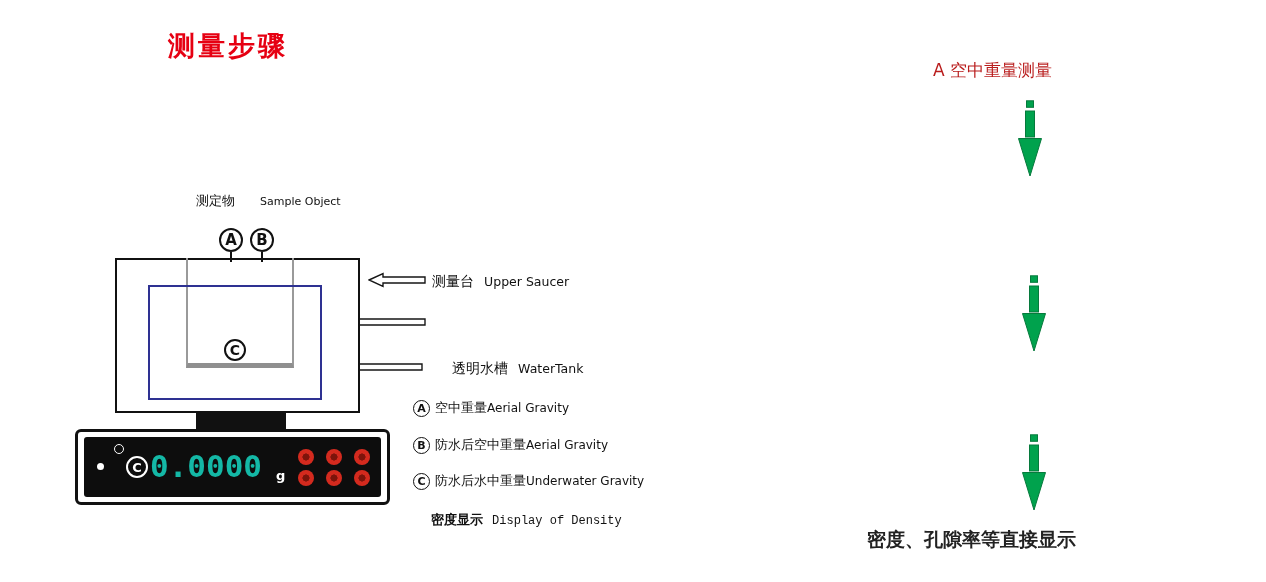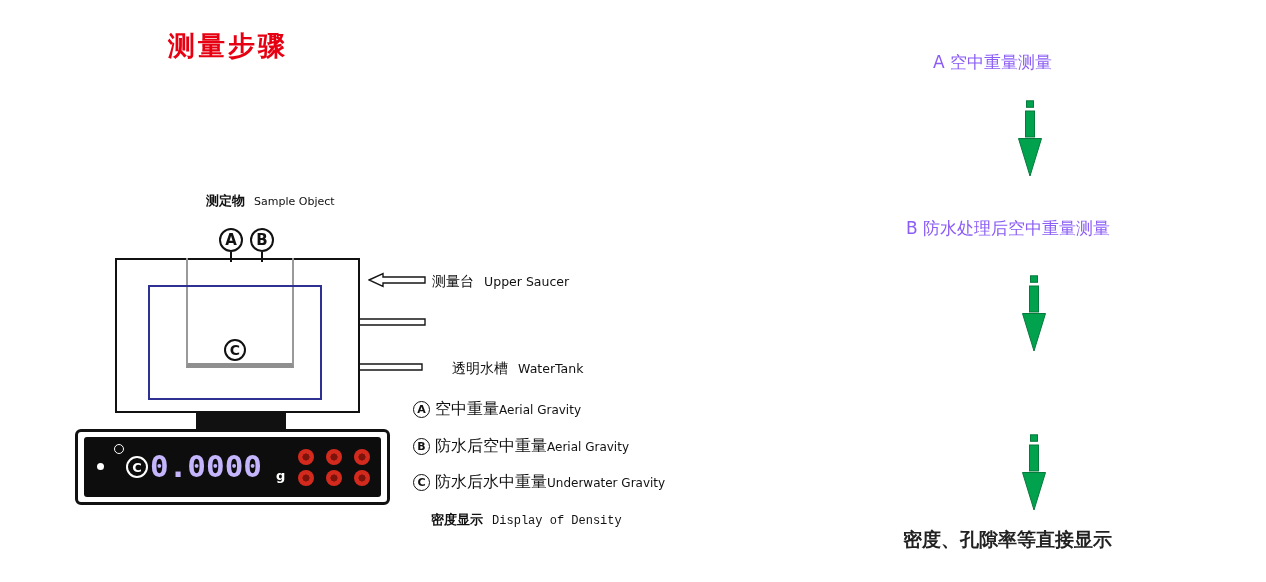--- a/index.html
+++ b/index.html
@@ -81,7 +81,7 @@
   .density .en { font-size:12px; margin-left:4px;font-family:Liberation Mono, monospace; }
 
   
-  .flow-step { font-size:17px; color:#8b5cf6; white-space:nowrap; }
+  .flow-step { font-size:17px; color:#b91c1c; white-space:nowrap;margin-top:8px; }
   .step-a { left:933px; top:51px; }
   .step-b { left:906px; top:217px; }
   .step-c { left:906px; top:387px; }

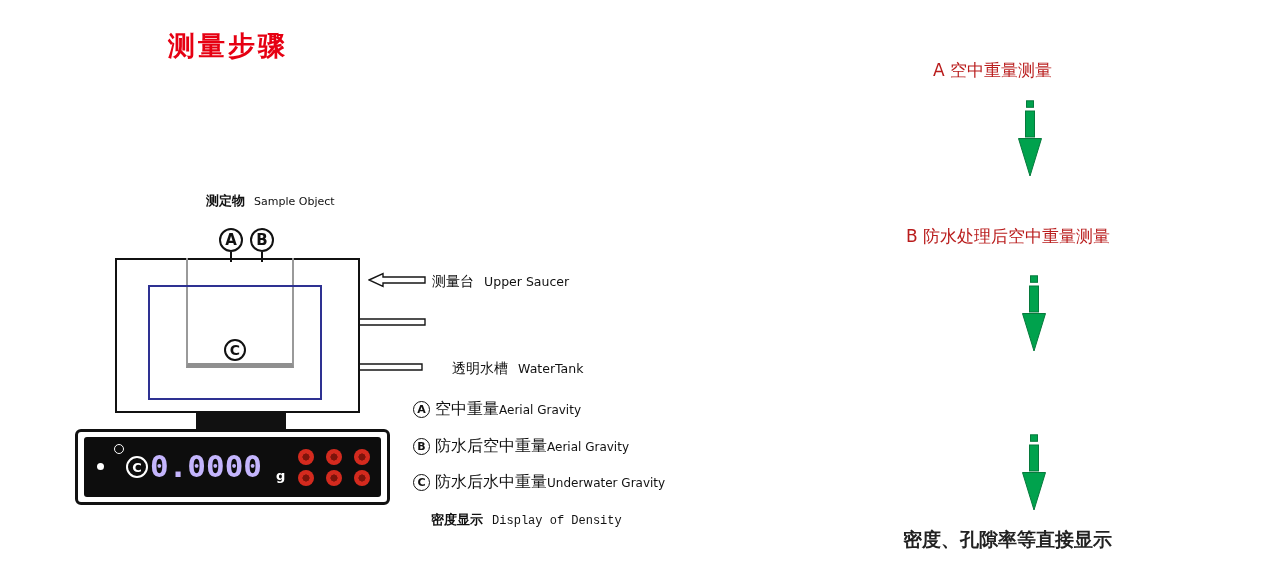--- a/index.html
+++ b/index.html
@@ -14,7 +14,7 @@
 
   
   .sample-label { left:196px; top:190px; white-space:nowrap; }
-  .sample-label .zh { font-size:13px; font-weight:bold;margin-left:10px; }
+  .sample-label .zh { font-size:13px; font-weight:normal; }
   .sample-label .en { font-size:11px; margin-left:4px; }
 
   

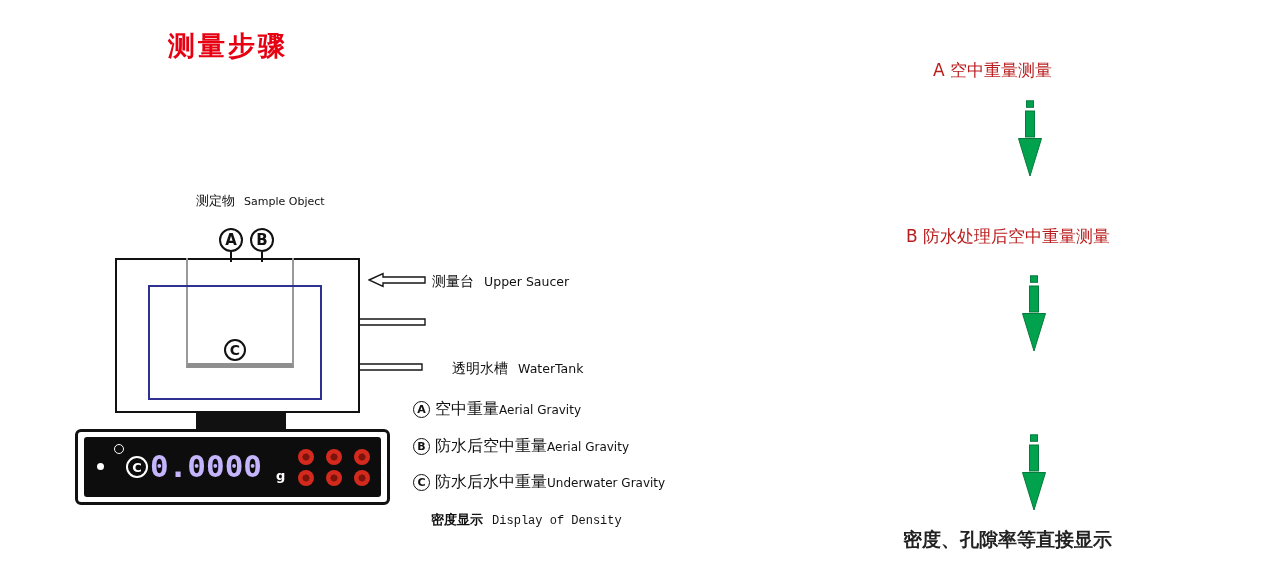--- a/index.html
+++ b/index.html
@@ -15,7 +15,7 @@
   
   .sample-label { left:196px; top:190px; white-space:nowrap; }
   .sample-label .zh { font-size:13px; font-weight:normal; }
-  .sample-label .en { font-size:11px; margin-left:4px; }
+  .sample-label .en { font-size:11px; margin-left:20px; }
 
   
   .circ { border:2px solid #111; border-radius:50%; background:#fff; display:flex;

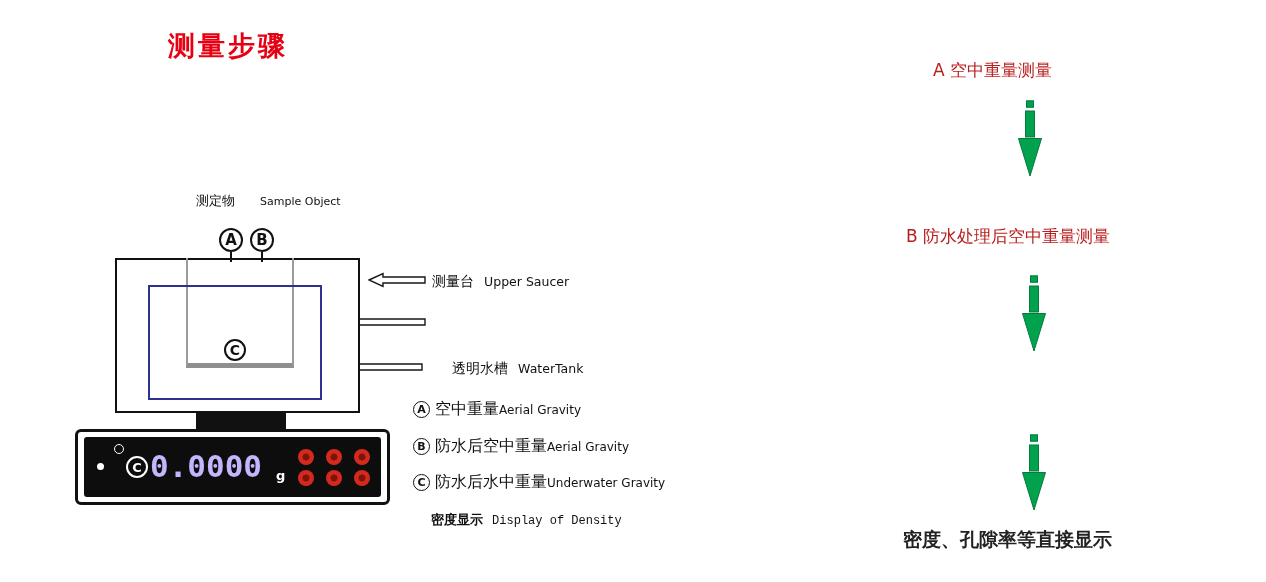--- a/index.html
+++ b/index.html
@@ -177,7 +177,6 @@
     <rect x="8.5" y="11" width="9" height="26"></rect>
     <polygon points="1.5,38.5 24.5,38.5 13,76"></polygon>
   </svg>
-  <div class="abs flow-step step-b">B 防水处理后空中重量测量</div>
   <svg class="abs green-arrow ga-2" width="26" height="78" viewBox="0 0 26 78">
     <rect x="9.5" y="0.8" width="7" height="6.5"></rect>
     <rect x="8.5" y="11" width="9" height="26"></rect>

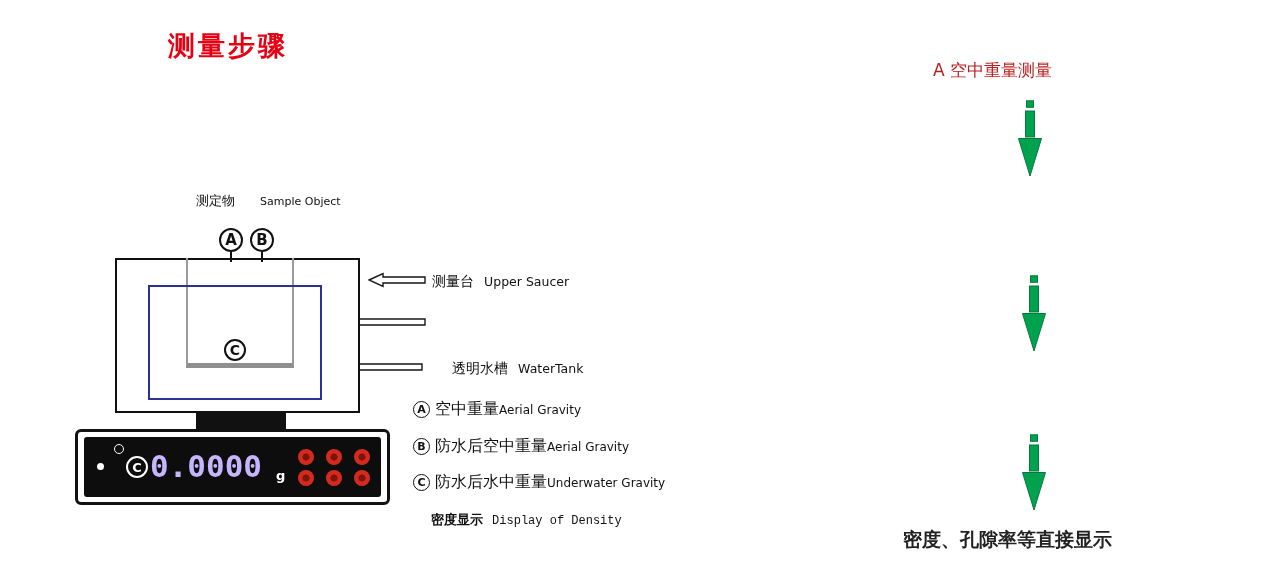--- a/index.html
+++ b/index.html
@@ -71,7 +71,7 @@
   .legend .badge { width:17px; height:17px; border:1.5px solid #111; border-radius:50%;
                    font-size:11px; font-weight:bold; display:flex; align-items:center;
                    justify-content:center; margin-right:5px; flex:0 0 auto; }
-  .legend .zh { font-size:16px; }
+  .legend .zh { font-size:13px; }
   .legend .en { font-size:12px; }
   .legend-a { left:413px; top:399px; }
   .legend-b { left:413px; top:436px; }

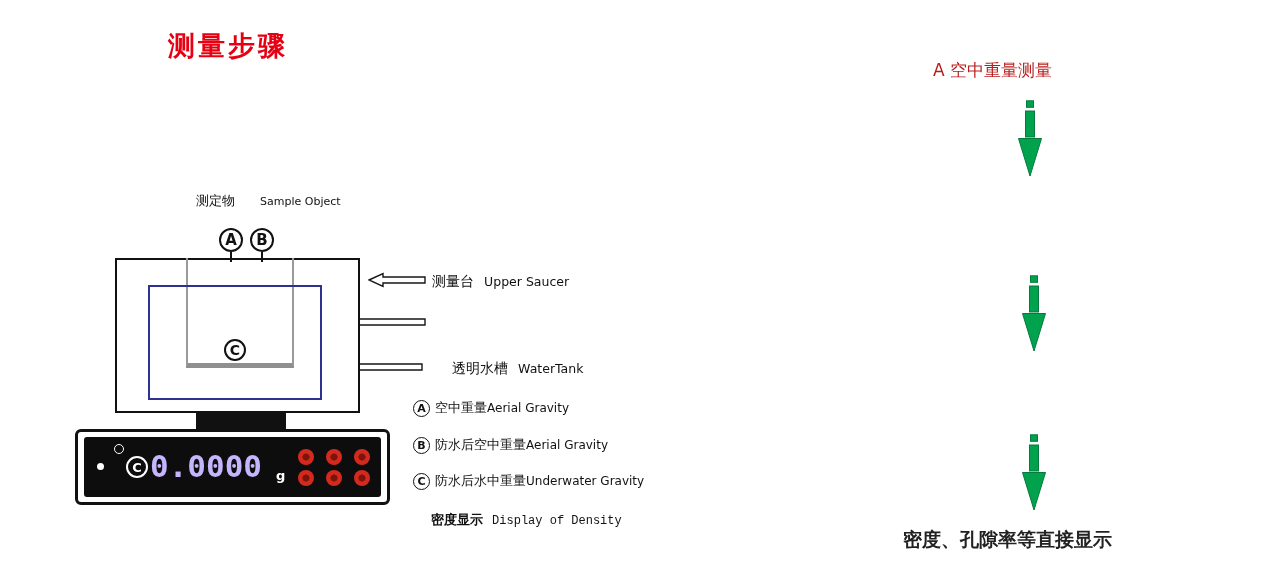--- a/index.html
+++ b/index.html
@@ -45,7 +45,7 @@
   .panel .badge-c { position:absolute; left:42px; top:19px; width:22px; height:22px; border:2px solid #fff;
                     border-radius:50%; color:#fff; font-size:13px; font-weight:bold;
                     display:flex; align-items:center; justify-content:center; }
-  .panel .value { position:absolute; left:66px; top:11px; color:#c4b5fd; font-size:31px; font-weight:bold;
+  .panel .value { position:absolute; left:66px; top:11px; color:#14b8a6; font-size:31px; font-weight:bold;
                   font-family:"DejaVu Sans Mono", monospace; letter-spacing:0px; }
   .panel .unit { position:absolute; left:192px; top:31px; color:#fff; font-size:13px; font-weight:bold; }
   .btns { position:absolute; left:208px; top:9px; width:84px; height:42px;

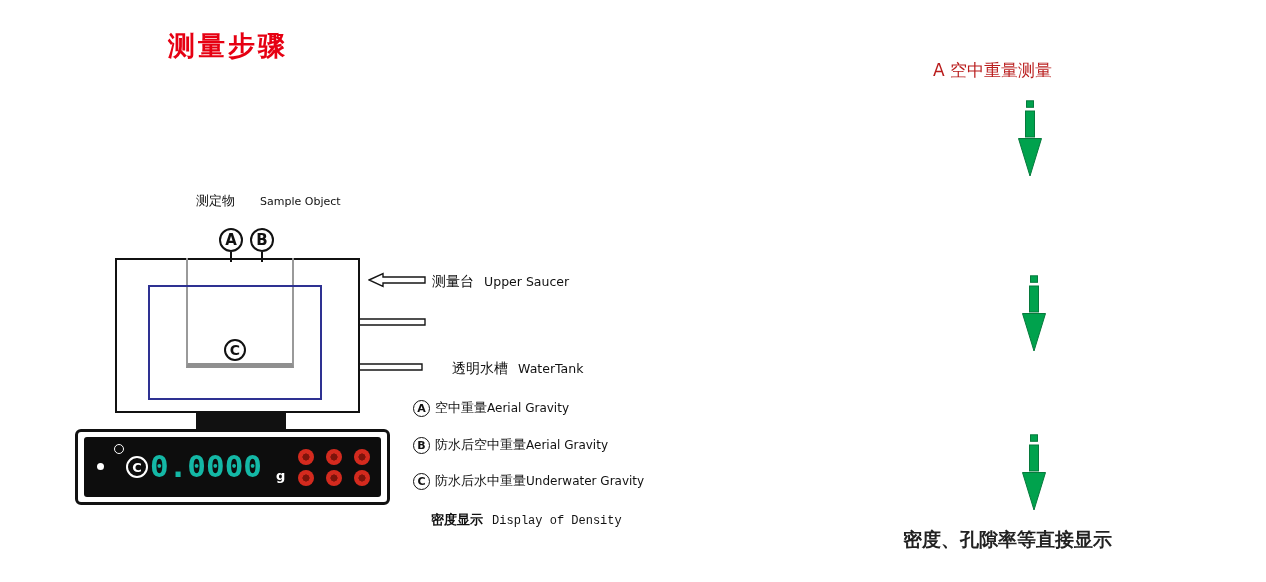--- a/index.html
+++ b/index.html
@@ -85,7 +85,7 @@
   .step-a { left:933px; top:51px; }
   .step-b { left:906px; top:217px; }
   .step-c { left:906px; top:387px; }
-  .flow-result { left:903px; top:527px; font-size:19px; font-weight:bold; color:#222; white-space:nowrap; }
+  .flow-result { left:867px; top:527px; font-size:19px; font-weight:bold; color:#222; white-space:nowrap; }
   .green-arrow rect, .green-arrow polygon { fill:var(--arrow-green, #00a24d); stroke:#067a3c; stroke-width:1; }
   .ga-1 { left:1017px; top:100px; }
   .ga-2 { left:1021px; top:275px; }

